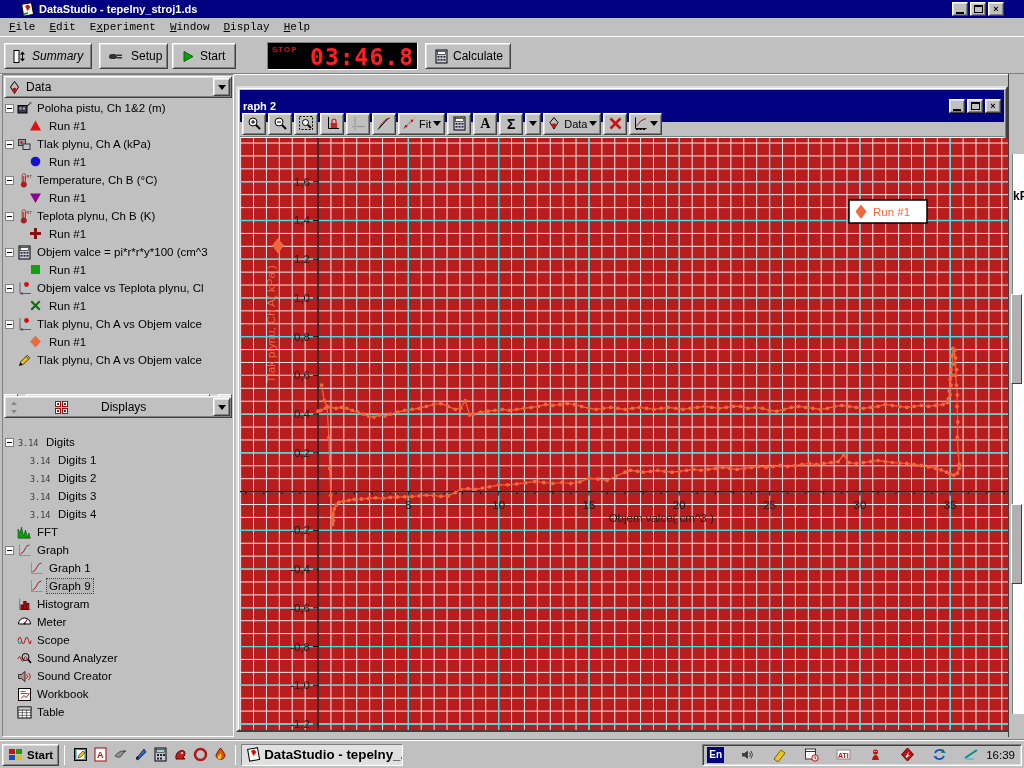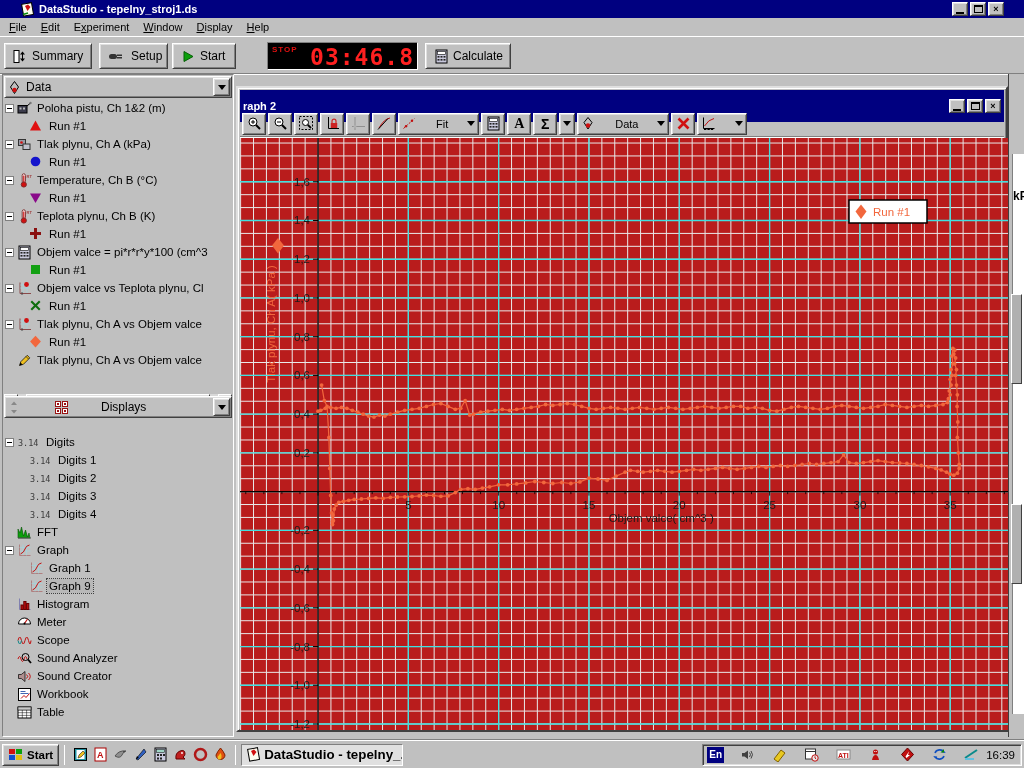--- a/index.html
+++ b/index.html
@@ -20,7 +20,7 @@
 
   
   #menubar { position:absolute; left:0; top:18px; width:1024px; height:19px; background:#c0c0c0; display:flex; align-items:center; padding-left:2px; border-bottom:1px solid #fff; }
-  #menubar .mitem { padding:2px 7px; }
+  #menubar .mitem { padding:2px 7px;font-family:Liberation Mono, monospace; }
   #menubar u { text-decoration:underline; }
 
   

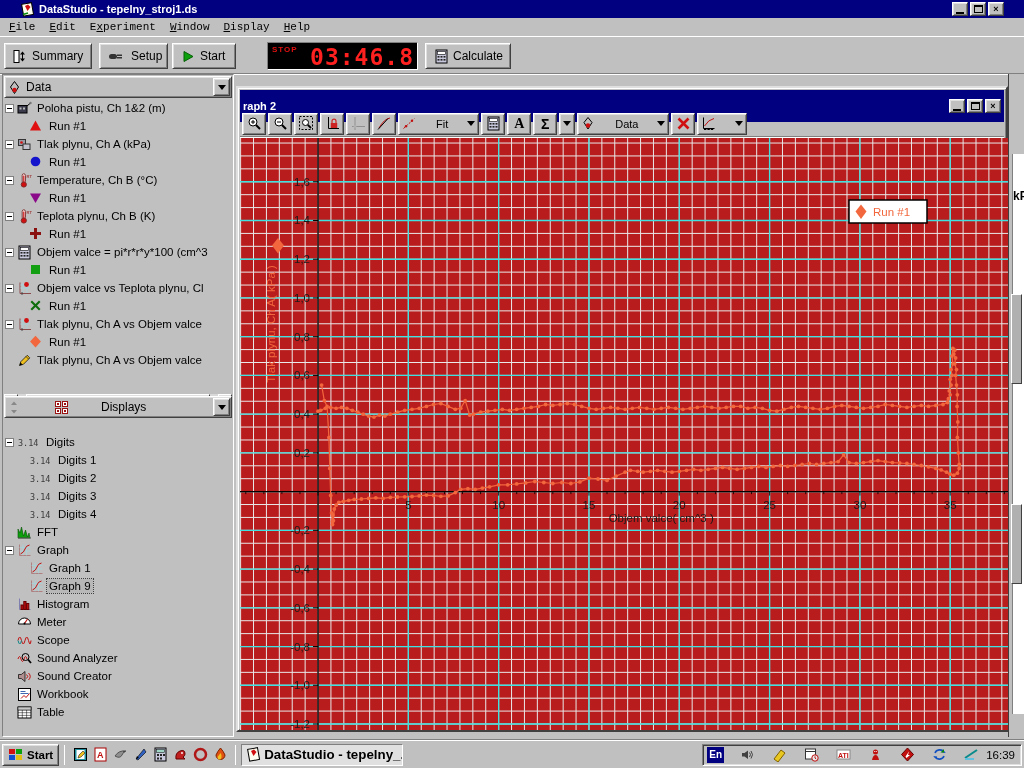--- a/index.html
+++ b/index.html
@@ -107,7 +107,7 @@
     </div>
 
   <div id="maintb">
-    <button class="btn raised" style="left:4px;width:88px;">
+    <button class="btn raised" style="left:4px;width:88px;font-style:italic;">
       <span class="icon14">
           <svg width="15" height="15" viewBox="0 0 15 15">
             <rect x="1" y="1.5" width="5" height="12" fill="#fff" stroke="#000"></rect>

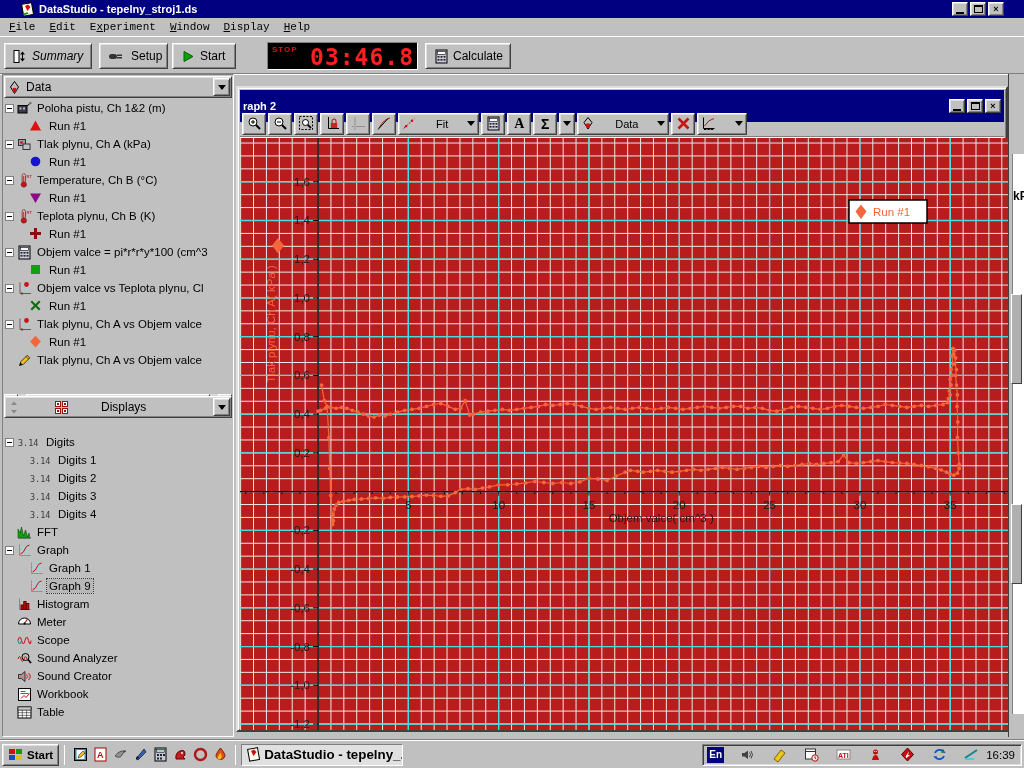--- a/index.html
+++ b/index.html
@@ -53,7 +53,7 @@
   #gtitle { position:absolute; left:2px; top:2px; right:2px; height:20px; background:#000080; color:#fff; display:flex; align-items:center; padding:16px 3px; }
   #gtitle .title { font-weight:bold; flex:1; }
   #gtoolbar { position:absolute; left:2px; top:23px; right:2px; height:26px; display:flex; align-items:center; gap:2px; padding-left:2px; border-bottom:1px solid #808080; box-shadow:0 1px 0 #fff; }
-  .gbtn { height:22px; min-width:24px; display:inline-flex; align-items:center; justify-content:center; gap:19px; padding:0 3px; font-size:11px; }
+  .gbtn { height:22px; min-width:24px; display:inline-flex; align-items:center; justify-content:center; gap:2px; padding:0 3px; font-size:11px; }
   .gbtn svg { display:block; }
   #plotwrap { position:absolute; left:2px; top:50px; width:768px; height:592px; background:#b91c1c; overflow:hidden; }
   #plot { display:block; }

